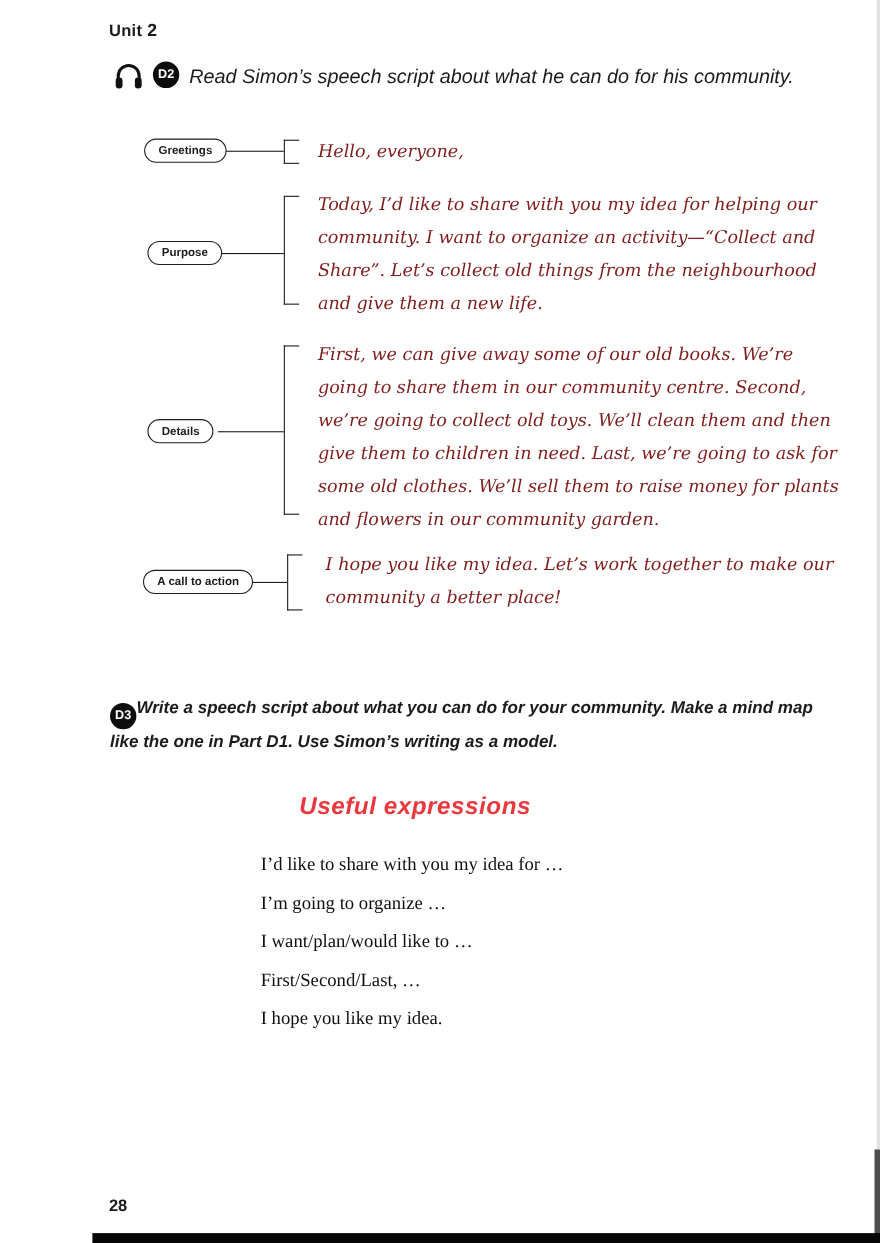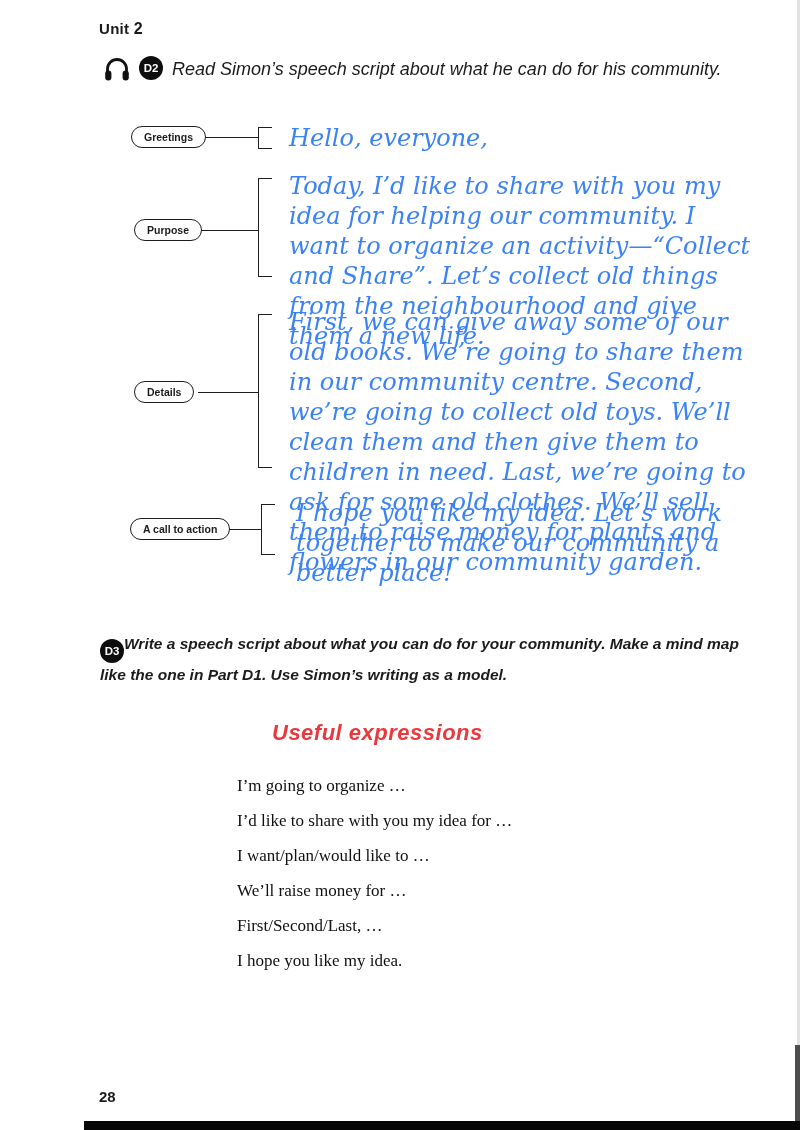--- a/index.html
+++ b/index.html
@@ -25,7 +25,7 @@
   .bracket{position:absolute;width:13px;border-left:1.8px solid #1d1d1d;
            border-top:1.8px solid #1d1d1d;border-bottom:1.8px solid #1d1d1d;}
   .mtext{position:absolute;font-family:"DejaVu Serif",serif;font-style:italic;
-         font-size:24px;line-height:30px;color:#3b82f6;}
+         font-size:16px;line-height:30px;color:#7f1d1d;}
 
   
   .d3-para{left:100px;top:632px;width:668px;font-style:italic;font-weight:600;

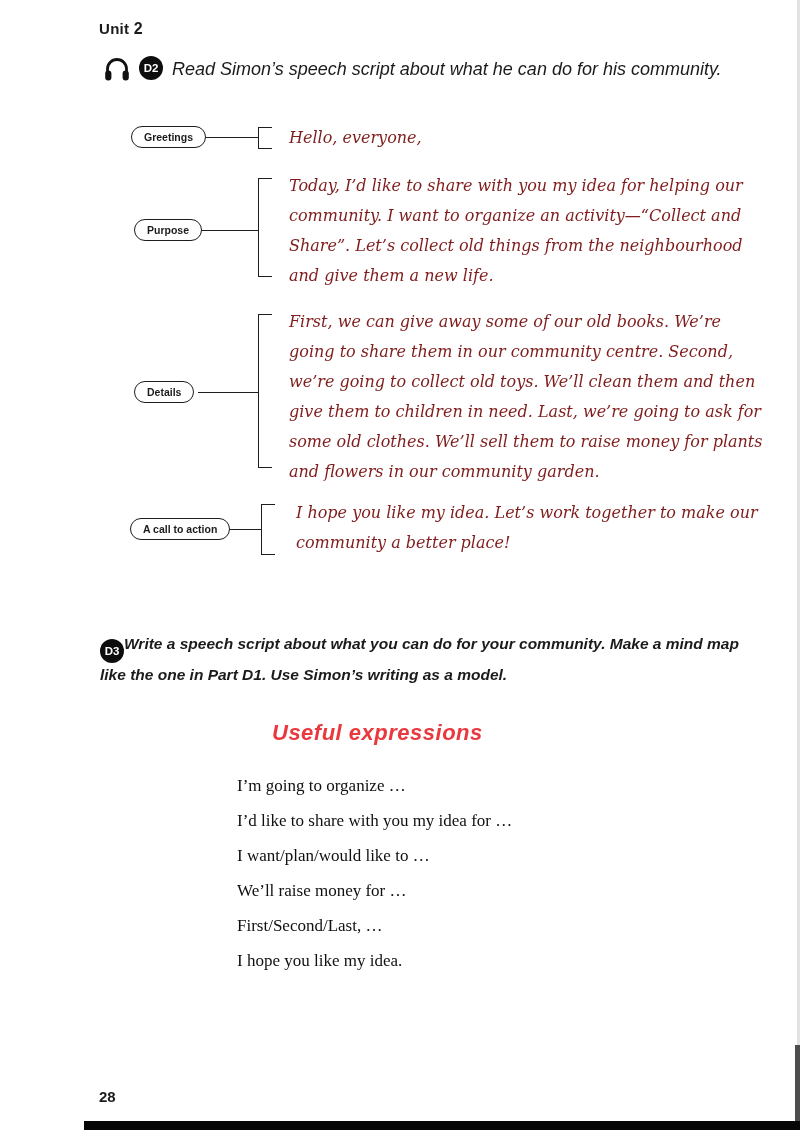--- a/index.html
+++ b/index.html
@@ -90,8 +90,8 @@
   <div class="abs ue-title" style="color:#e9383e;">Useful expressions</div>
 
   <div class="abs ue-list">
+    <div class="ue-item">I’d like to share with you my idea for …</div>
     <div class="ue-item">I’m going to organize …</div>
-    <div class="ue-item">I’d like to share with you my idea for …</div>
     <div class="ue-item">I want/plan/would like to …</div>
     <div class="ue-item">We’ll raise money for …</div>
     <div class="ue-item">First/Second/Last, …</div>

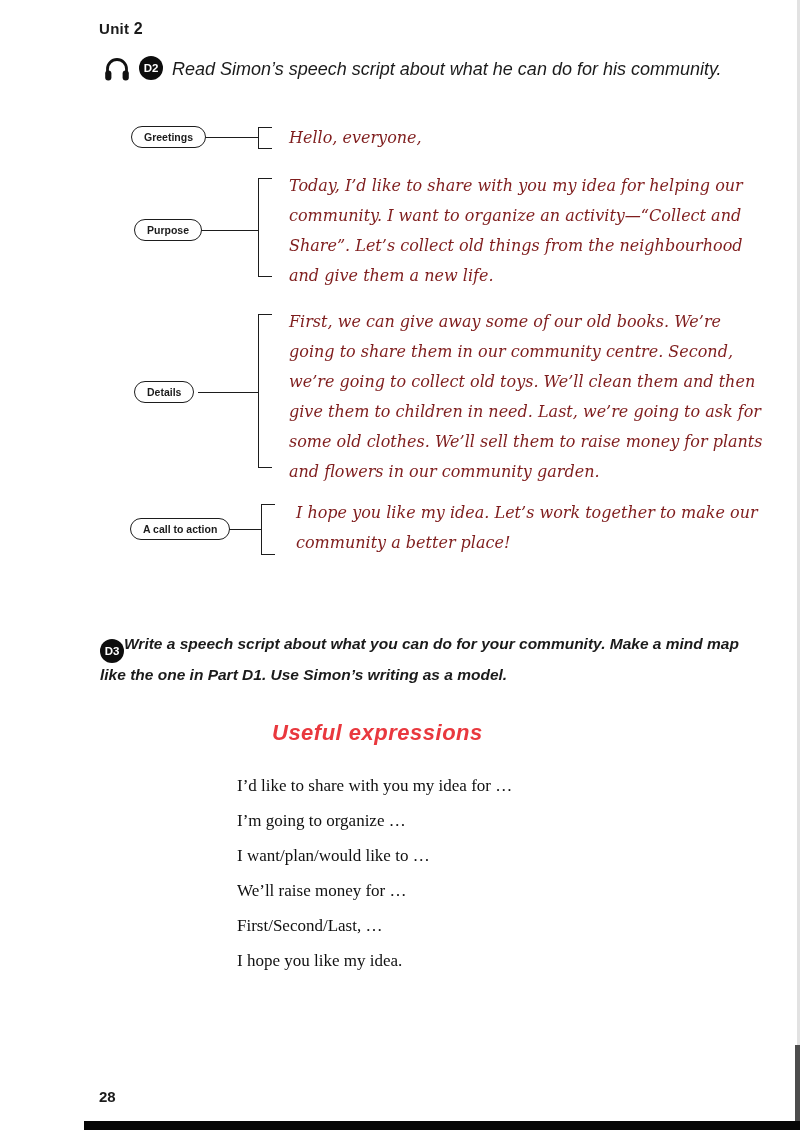--- a/index.html
+++ b/index.html
@@ -93,7 +93,6 @@
     <div class="ue-item">I’d like to share with you my idea for …</div>
     <div class="ue-item">I’m going to organize …</div>
     <div class="ue-item">I want/plan/would like to …</div>
-    <div class="ue-item">We’ll raise money for …</div>
     <div class="ue-item">First/Second/Last, …</div>
     <div class="ue-item">I hope you like my idea.</div>
   </div>

